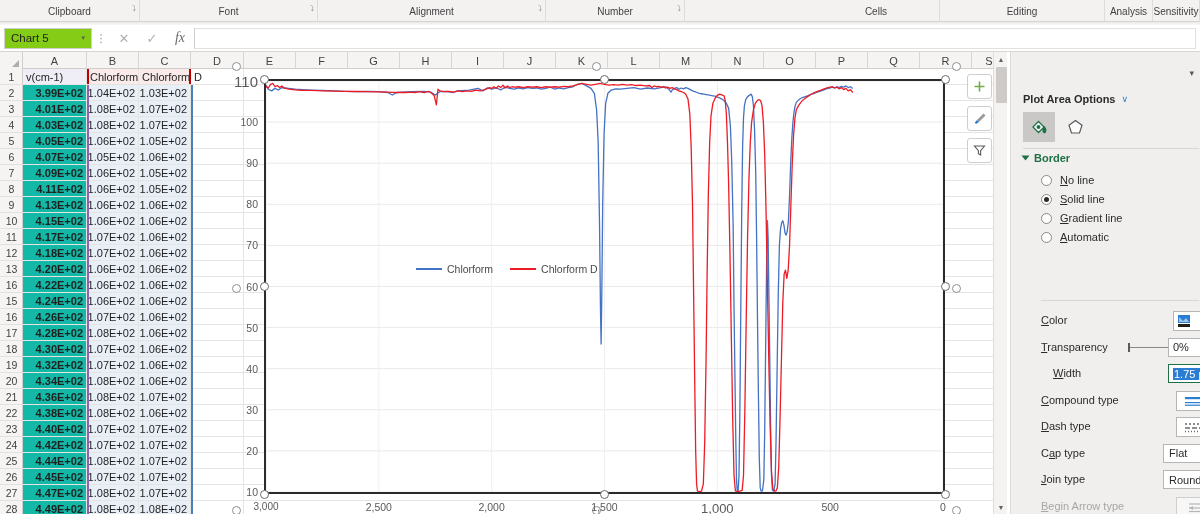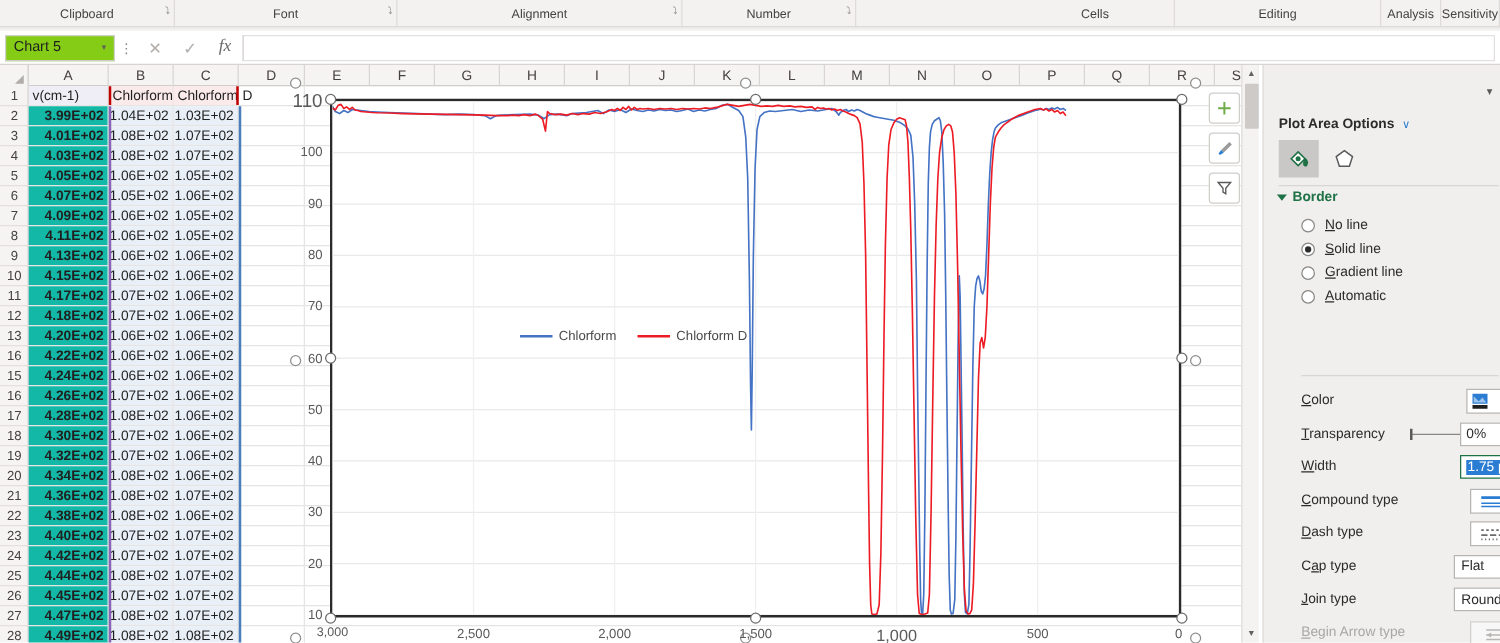--- a/index.html
+++ b/index.html
@@ -692,7 +692,7 @@
       <div class="slider-track" style="top: 294.5px;"></div>
       <div class="slider-knob" style="top: 290.5px;"></div>
       <div class="ctl-text" style="top: 285.5px;">0%</div>
-      <div class="prop-label" style="top: 315px;"><span class="u">W</span>idth</div>
+      <div class="prop-label" style="top: 315px; margin-left: 12px;"><span class="u">W</span>idth</div>
       <div class="ctl-text sel" style="top: 312px;">
         <span>1.75 pt</span>
       </div>

